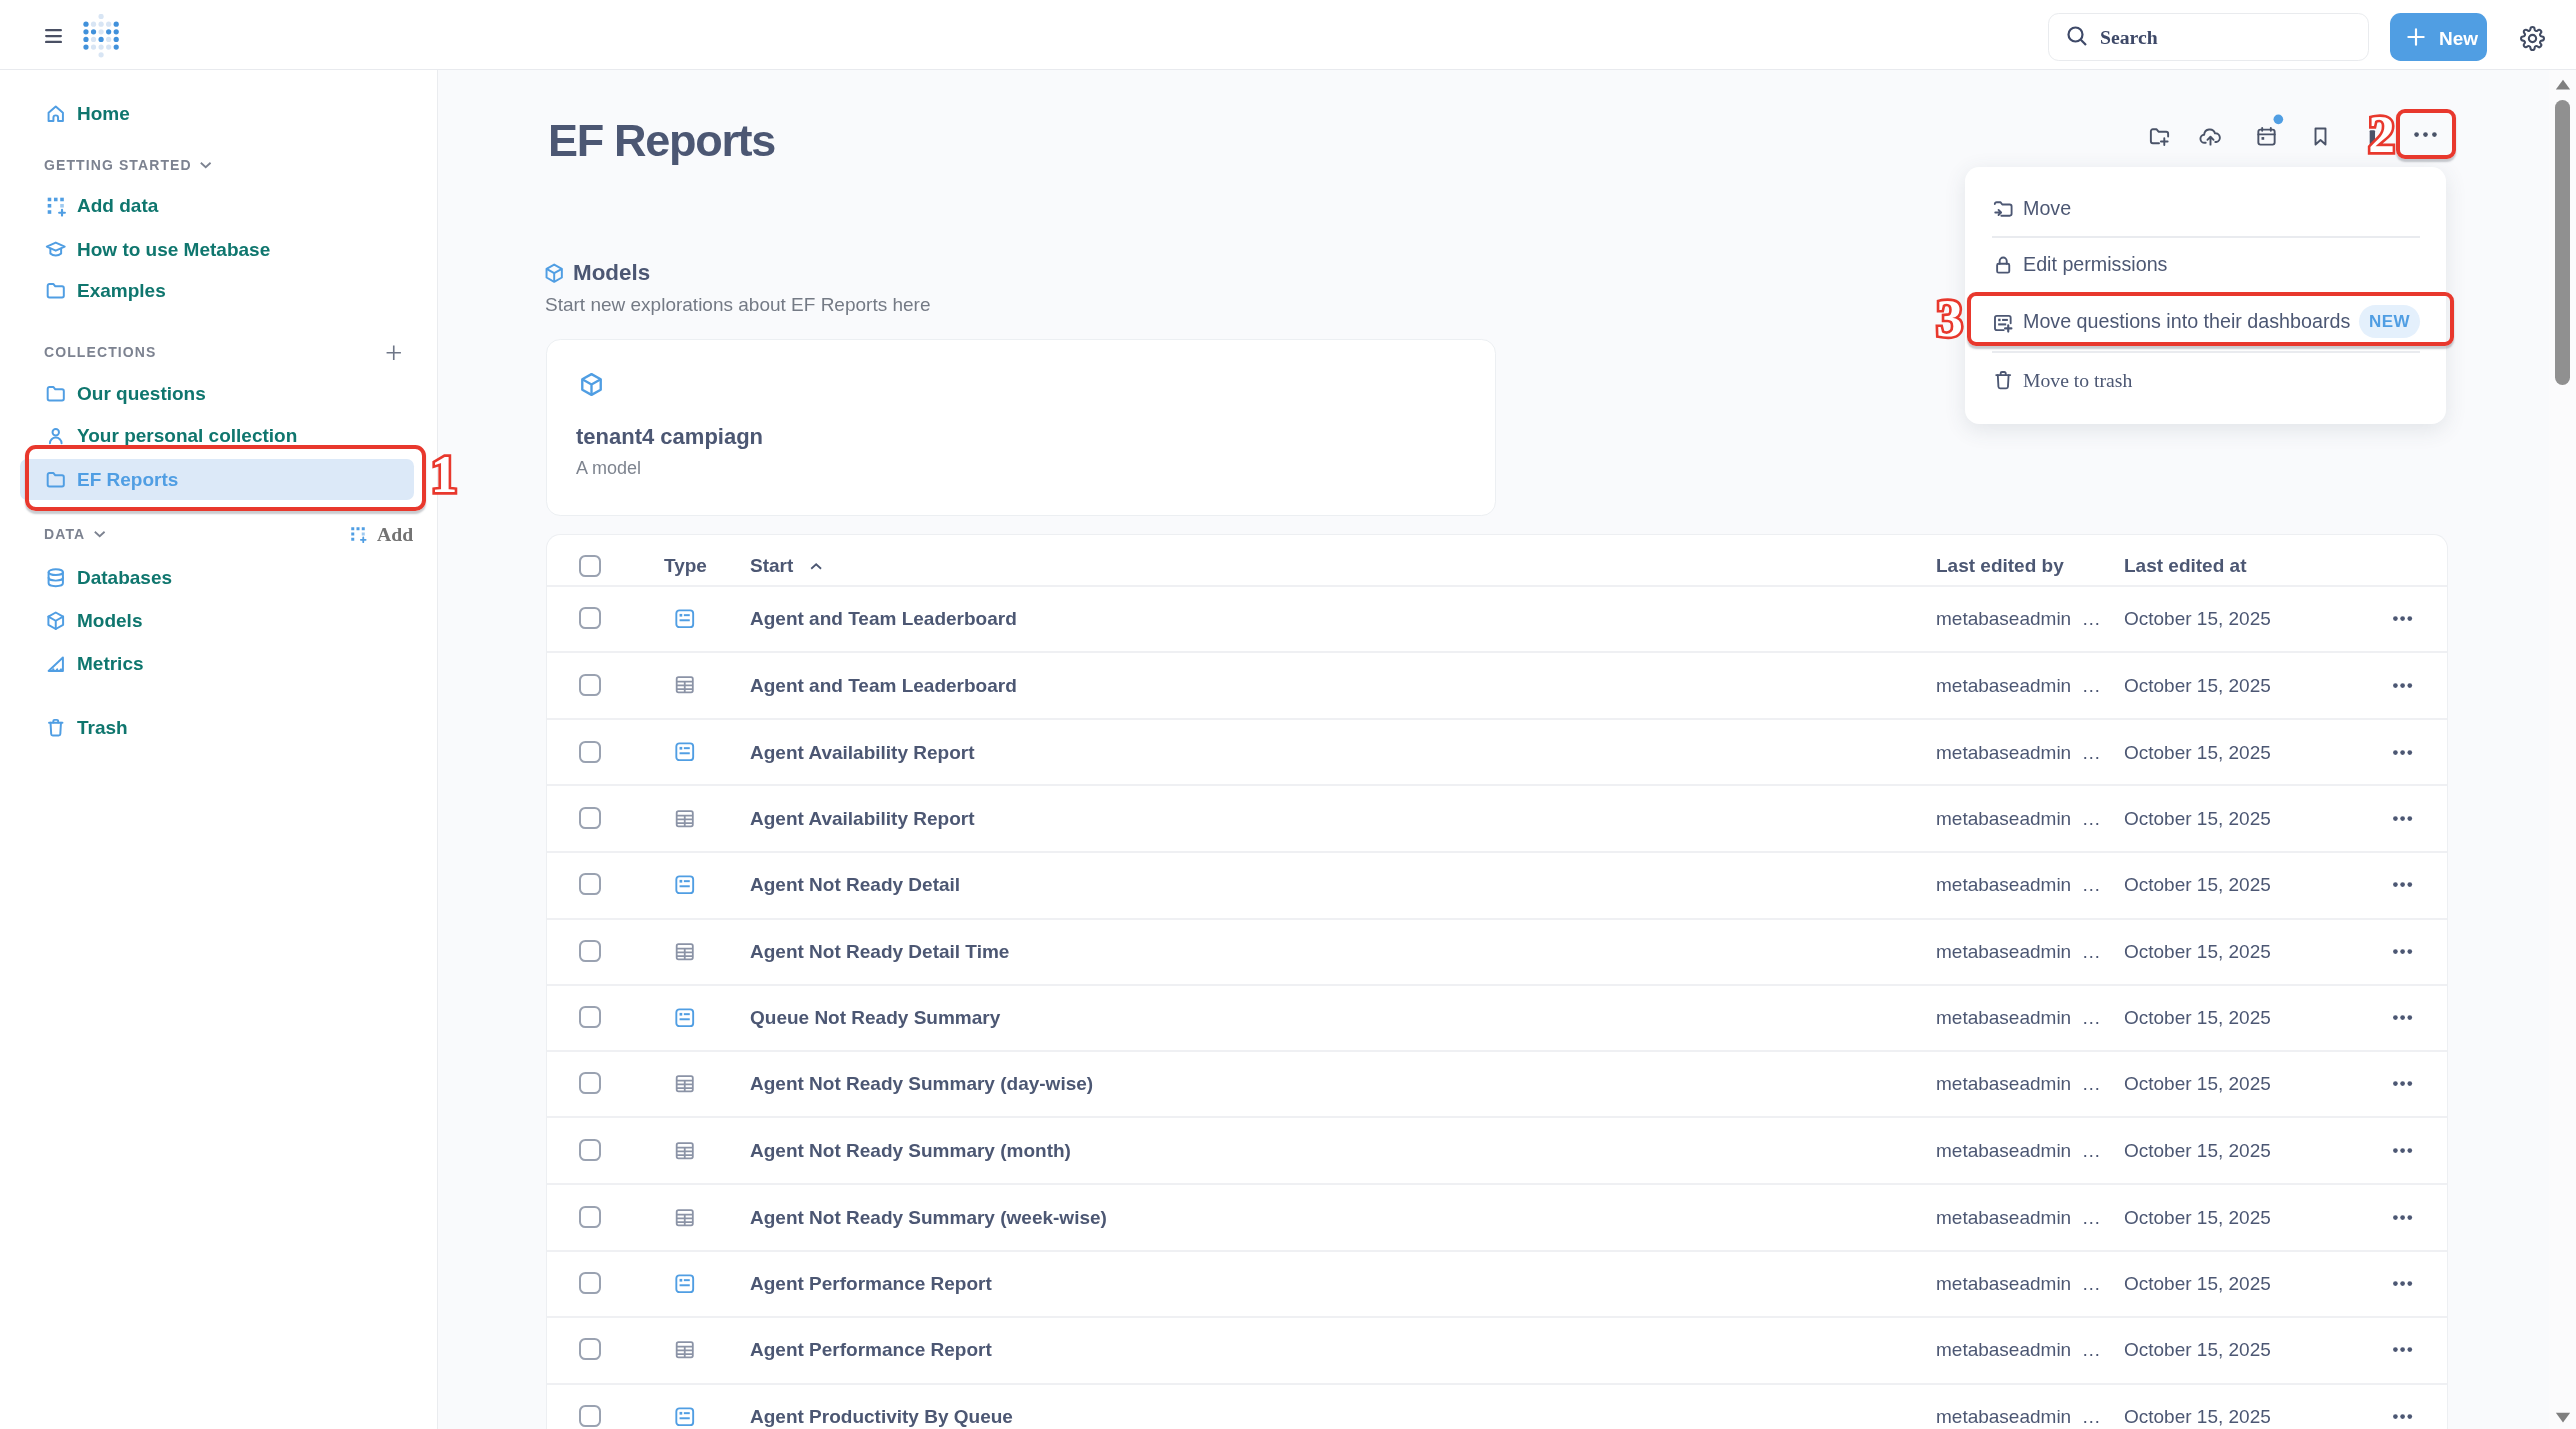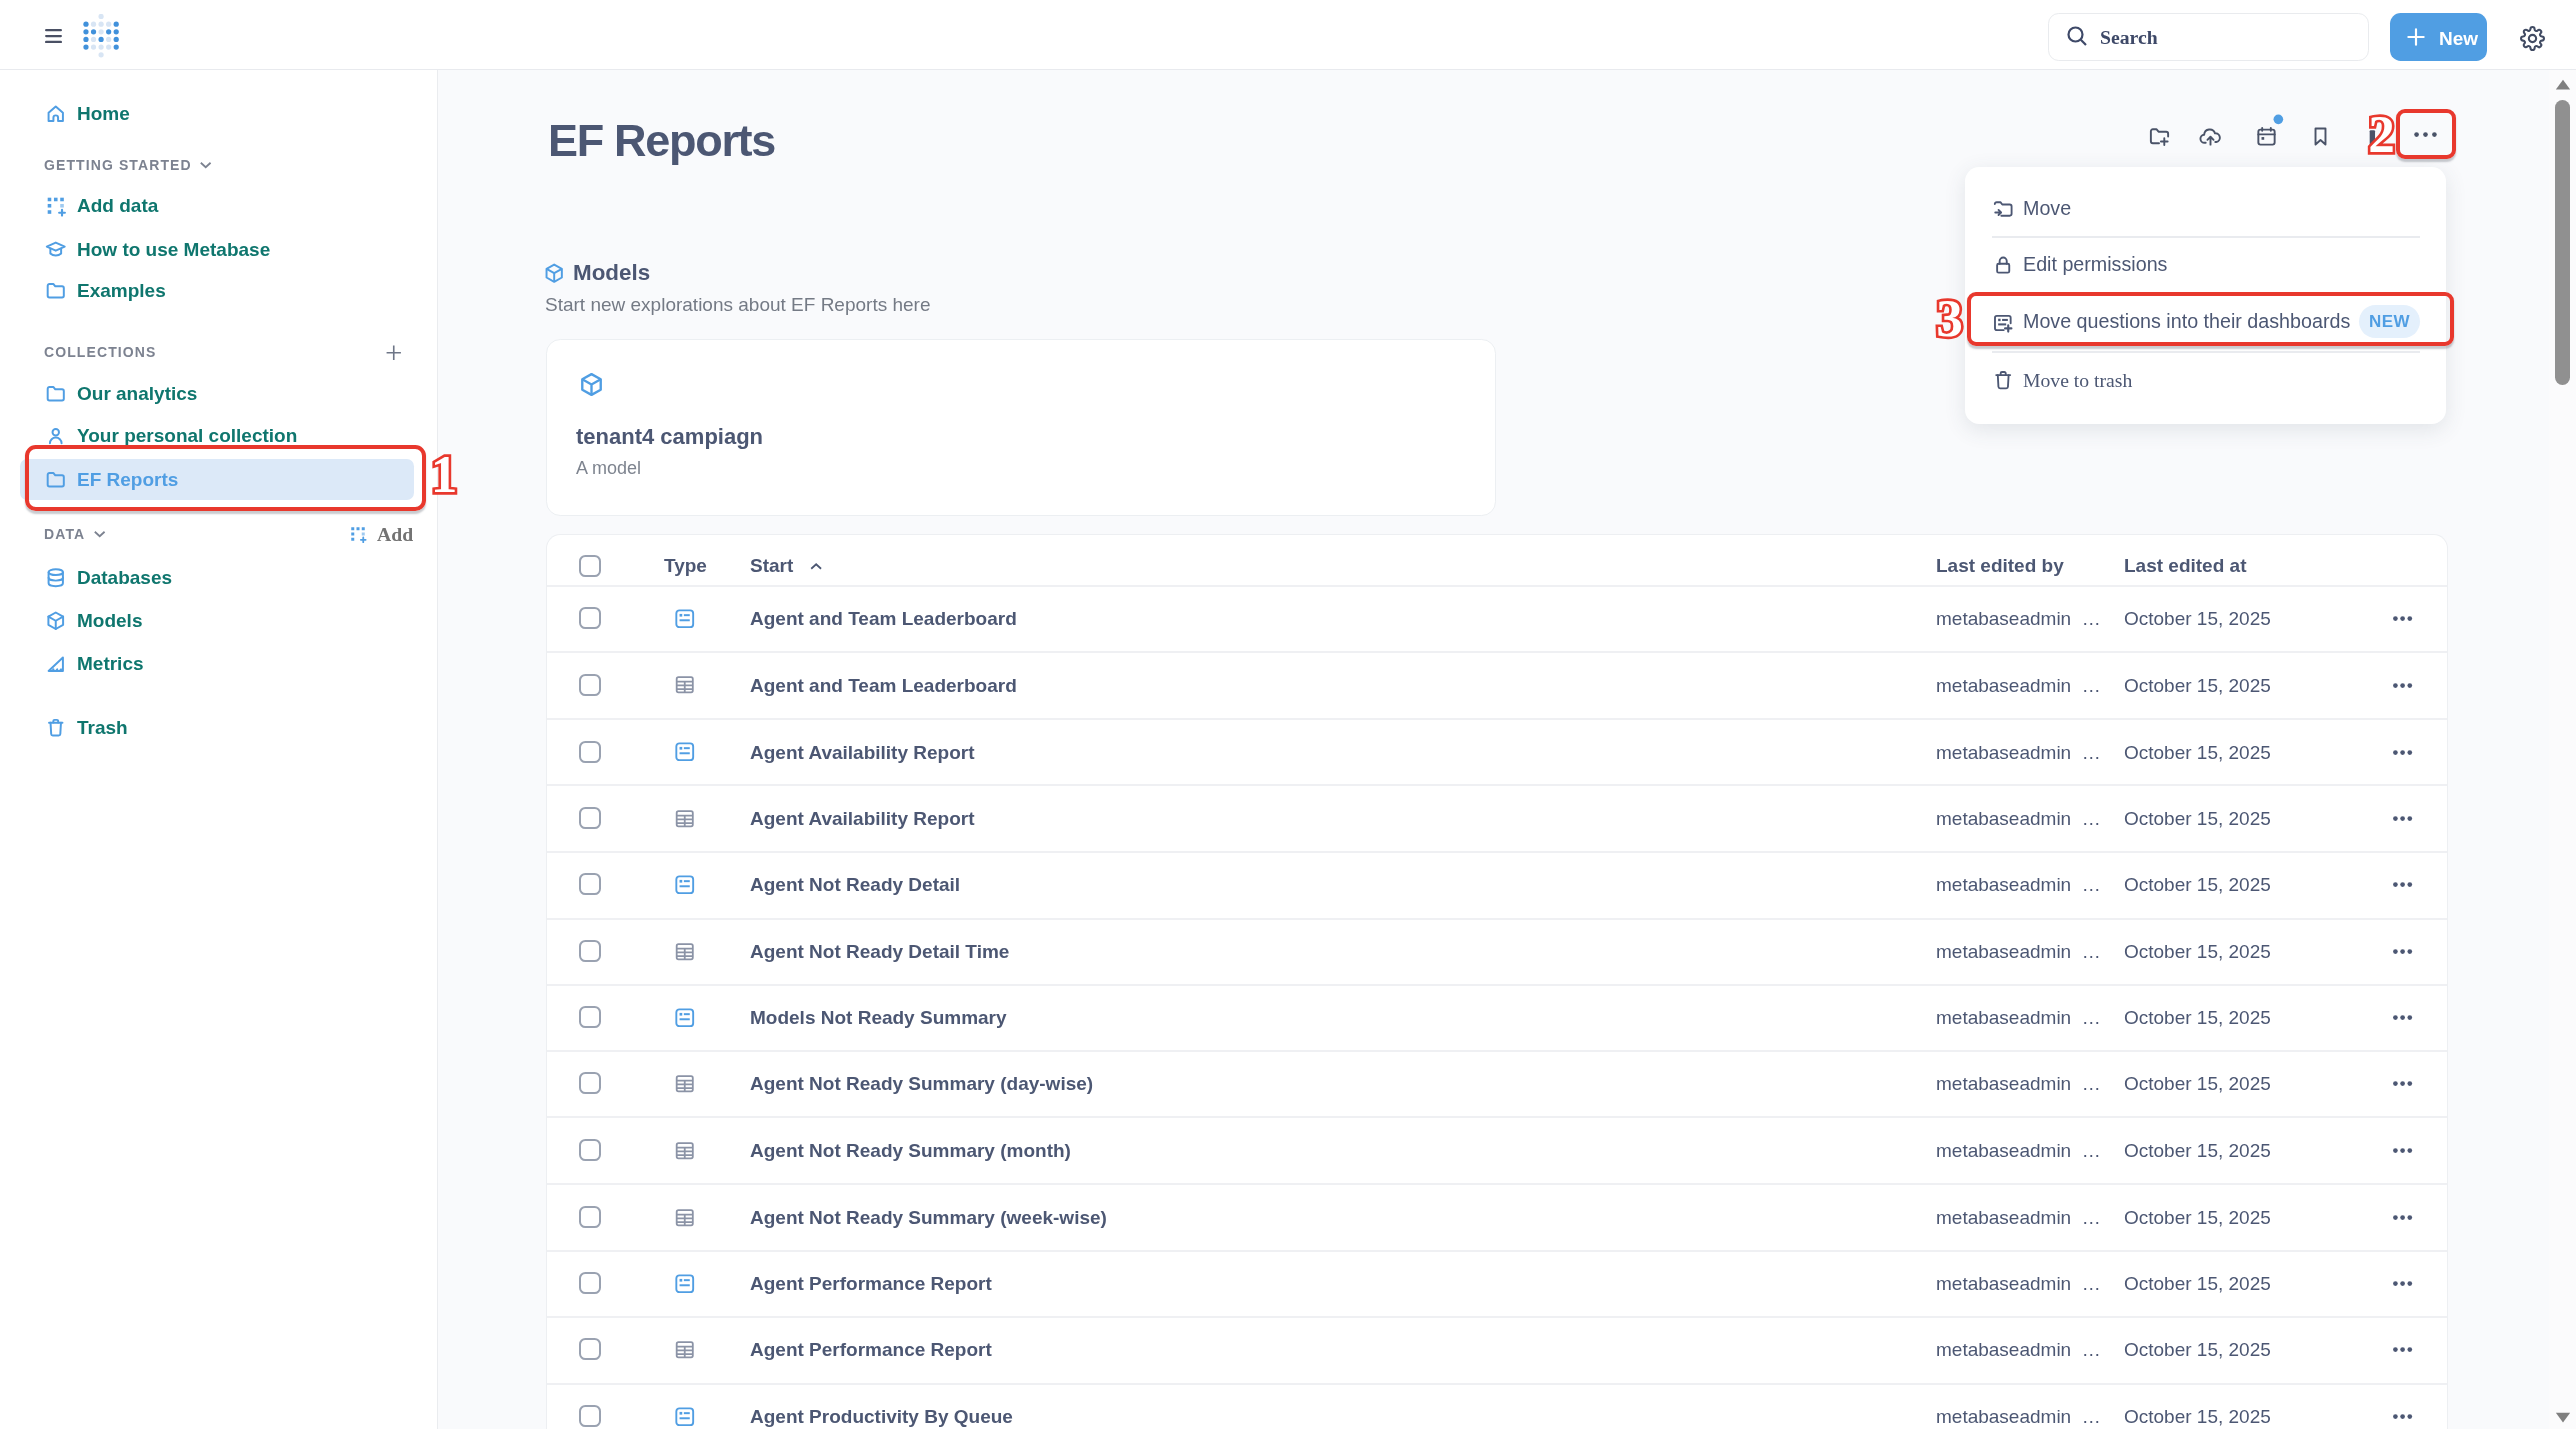--- a/index.html
+++ b/index.html
@@ -445,7 +445,7 @@
     <svg class="ic" style="left:45px;top:383px;z-index:3" width="21.5" height="21.5" viewBox="0 0 24 24" fill="none" stroke="#509EE3" stroke-width="2.2" stroke-linecap="round" stroke-linejoin="round">
       <path d="M3 6.5 a2 2 0 0 1 2 -2 H9.5 L11.5 7 H19 a2 2 0 0 1 2 2 V17.5 a2 2 0 0 1 -2 2 H5 a2 2 0 0 1 -2 -2 Z"></path>
     </svg>
-    <div class="srow" style="top:382px;">Our analytics</div>
+    <div class="srow" style="top:382px;">Our questions</div>
     <svg class="ic" style="left:45px;top:425px;z-index:3" width="21.5" height="21.5" viewBox="0 0 24 24" fill="none" stroke="#509EE3" stroke-width="2.2" stroke-linecap="round" stroke-linejoin="round">
       <circle cx="12" cy="8" r="3.6"></circle>
       <path d="M5.5 20.5 a6.5 6.5 0 0 1 13 0"></path>

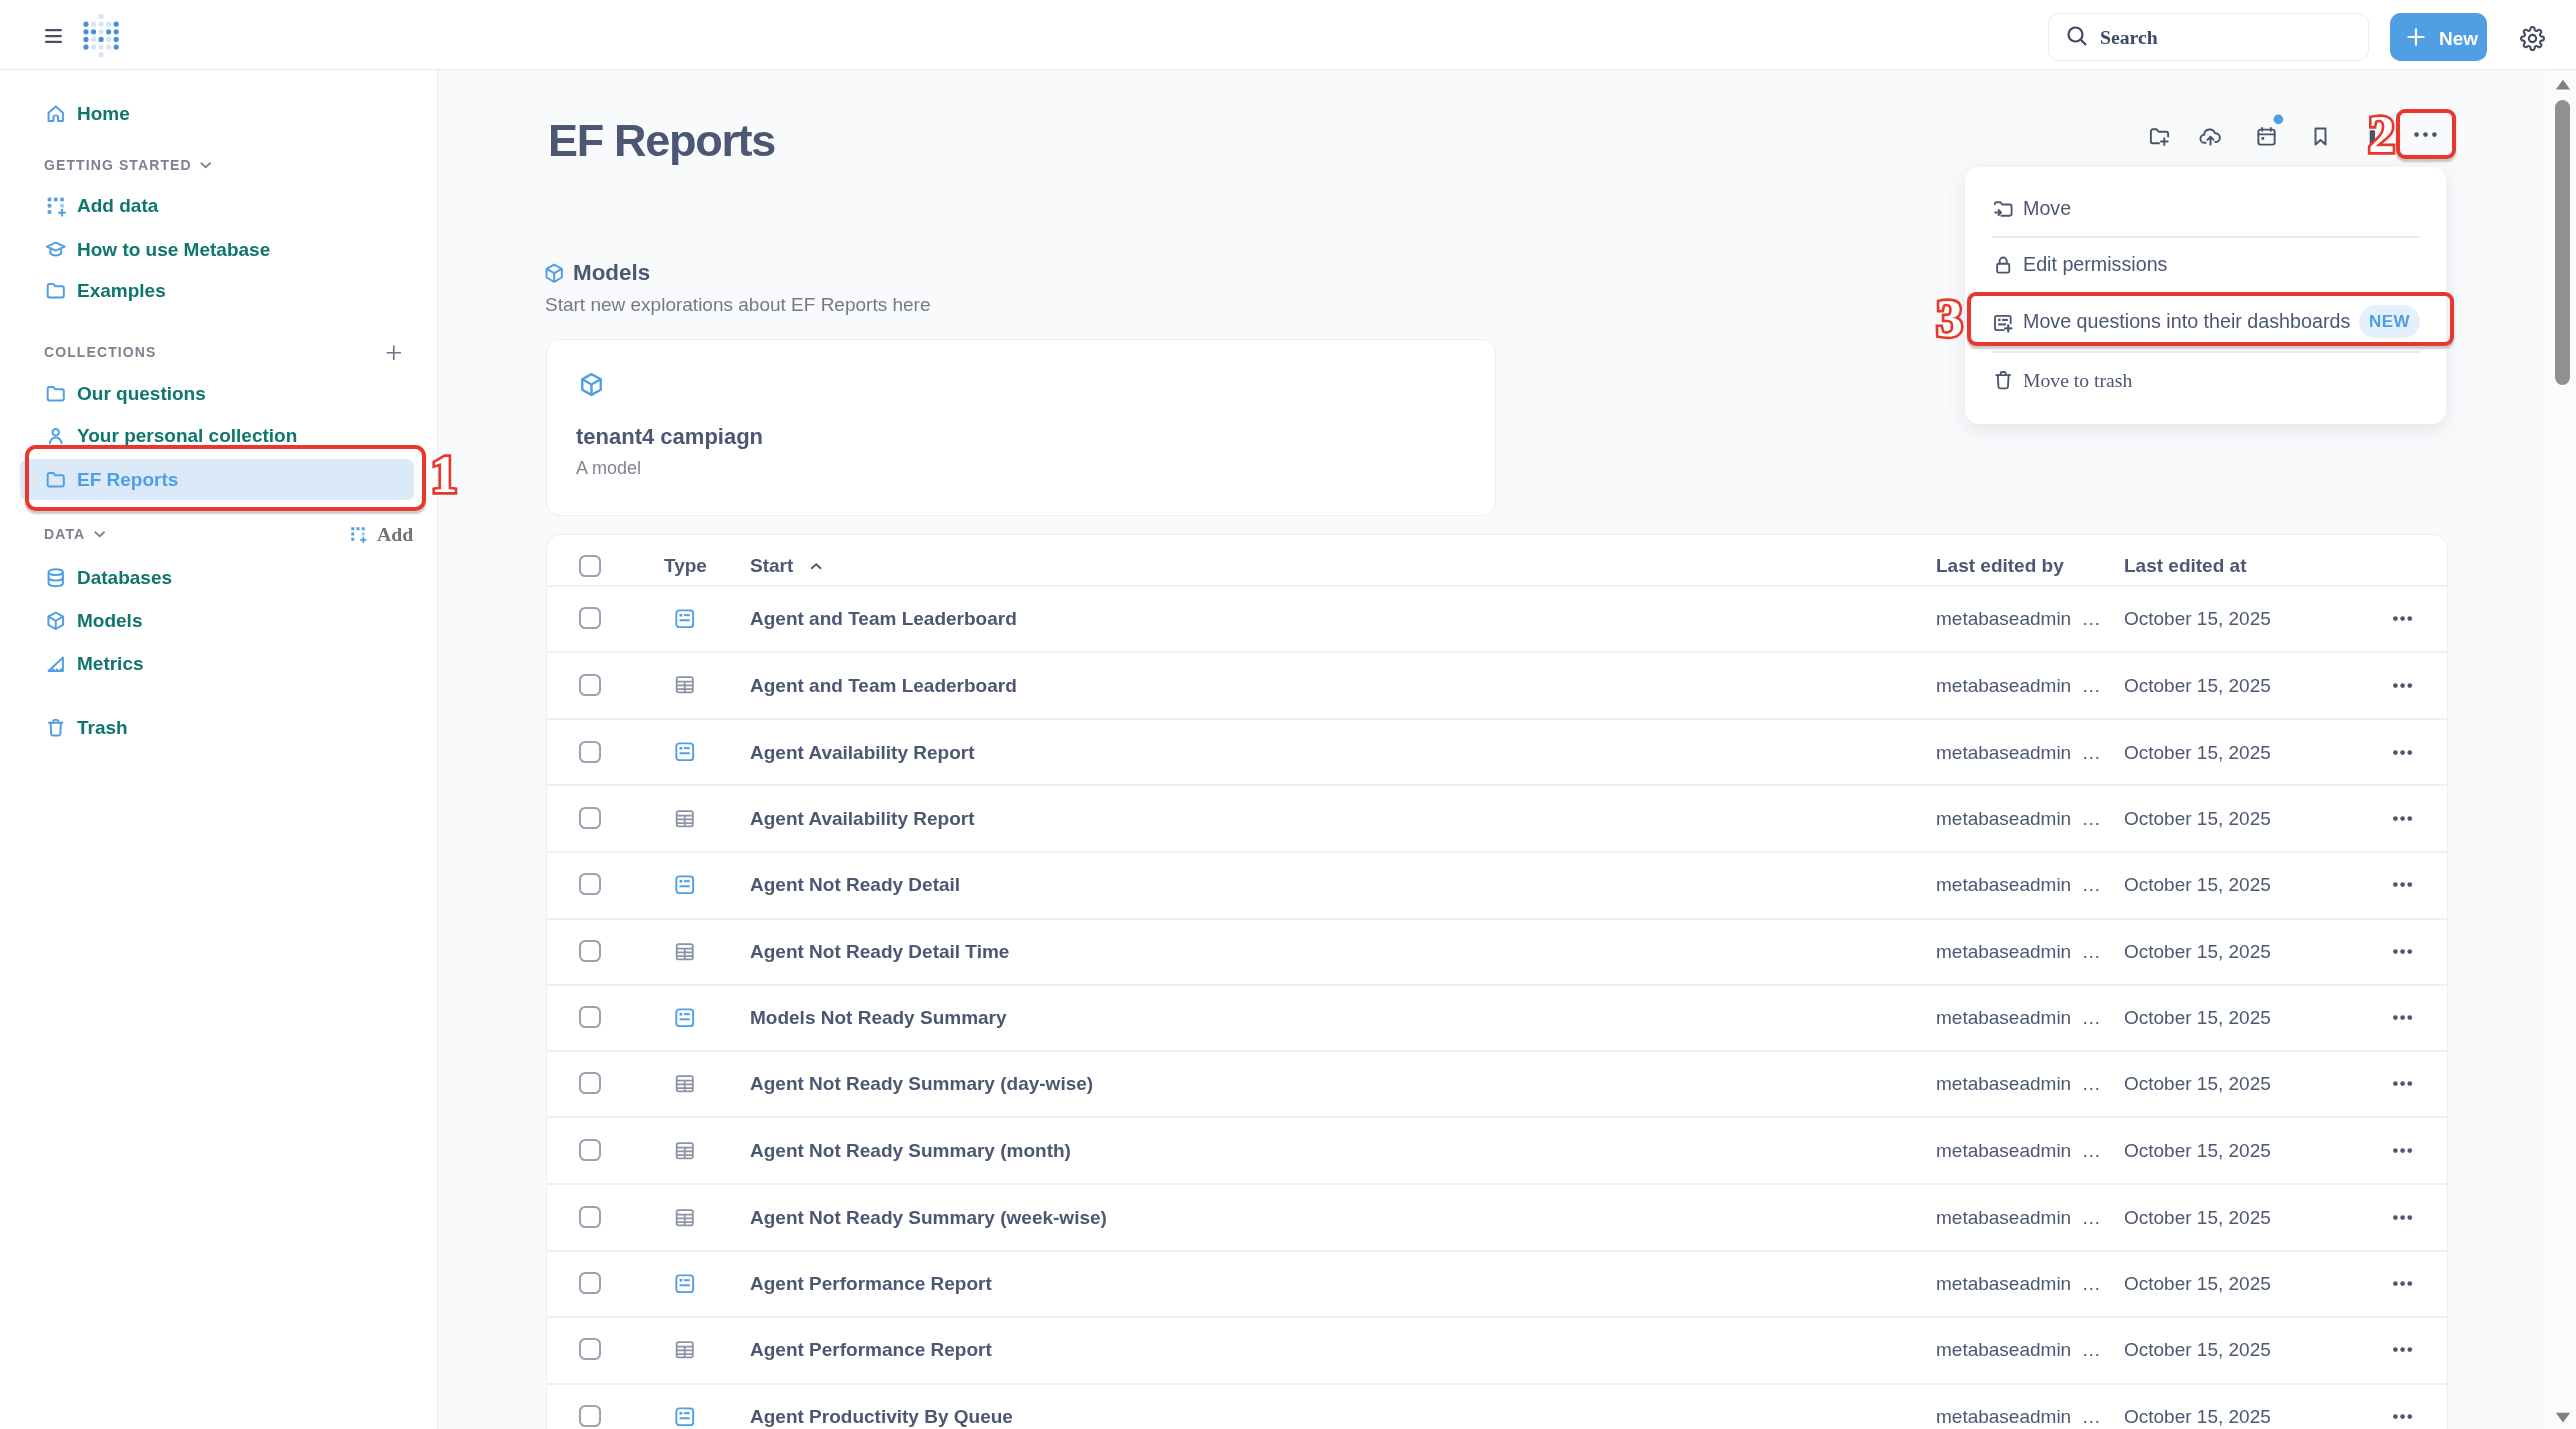--- a/index.html
+++ b/index.html
@@ -253,7 +253,7 @@
         <rect x="6.2" y="12.6" width="11.4" height="2.2" fill="#509EE3" stroke="none"></rect>
       </svg>
     </div>
-    <div class="tname" style="top:1006px;">Models Not Ready Summary</div>
+    <div class="tname" style="top:1006px;">Queue Not Ready Summary</div>
     <div class="tby" style="top:1006px;">metabaseadmin&nbsp;&nbsp;…</div>
     <div class="tat" style="top:1006px;">October 15, 2025</div>
     <svg class="tdots" style="top:1014px;" viewBox="0 0 30 8">

